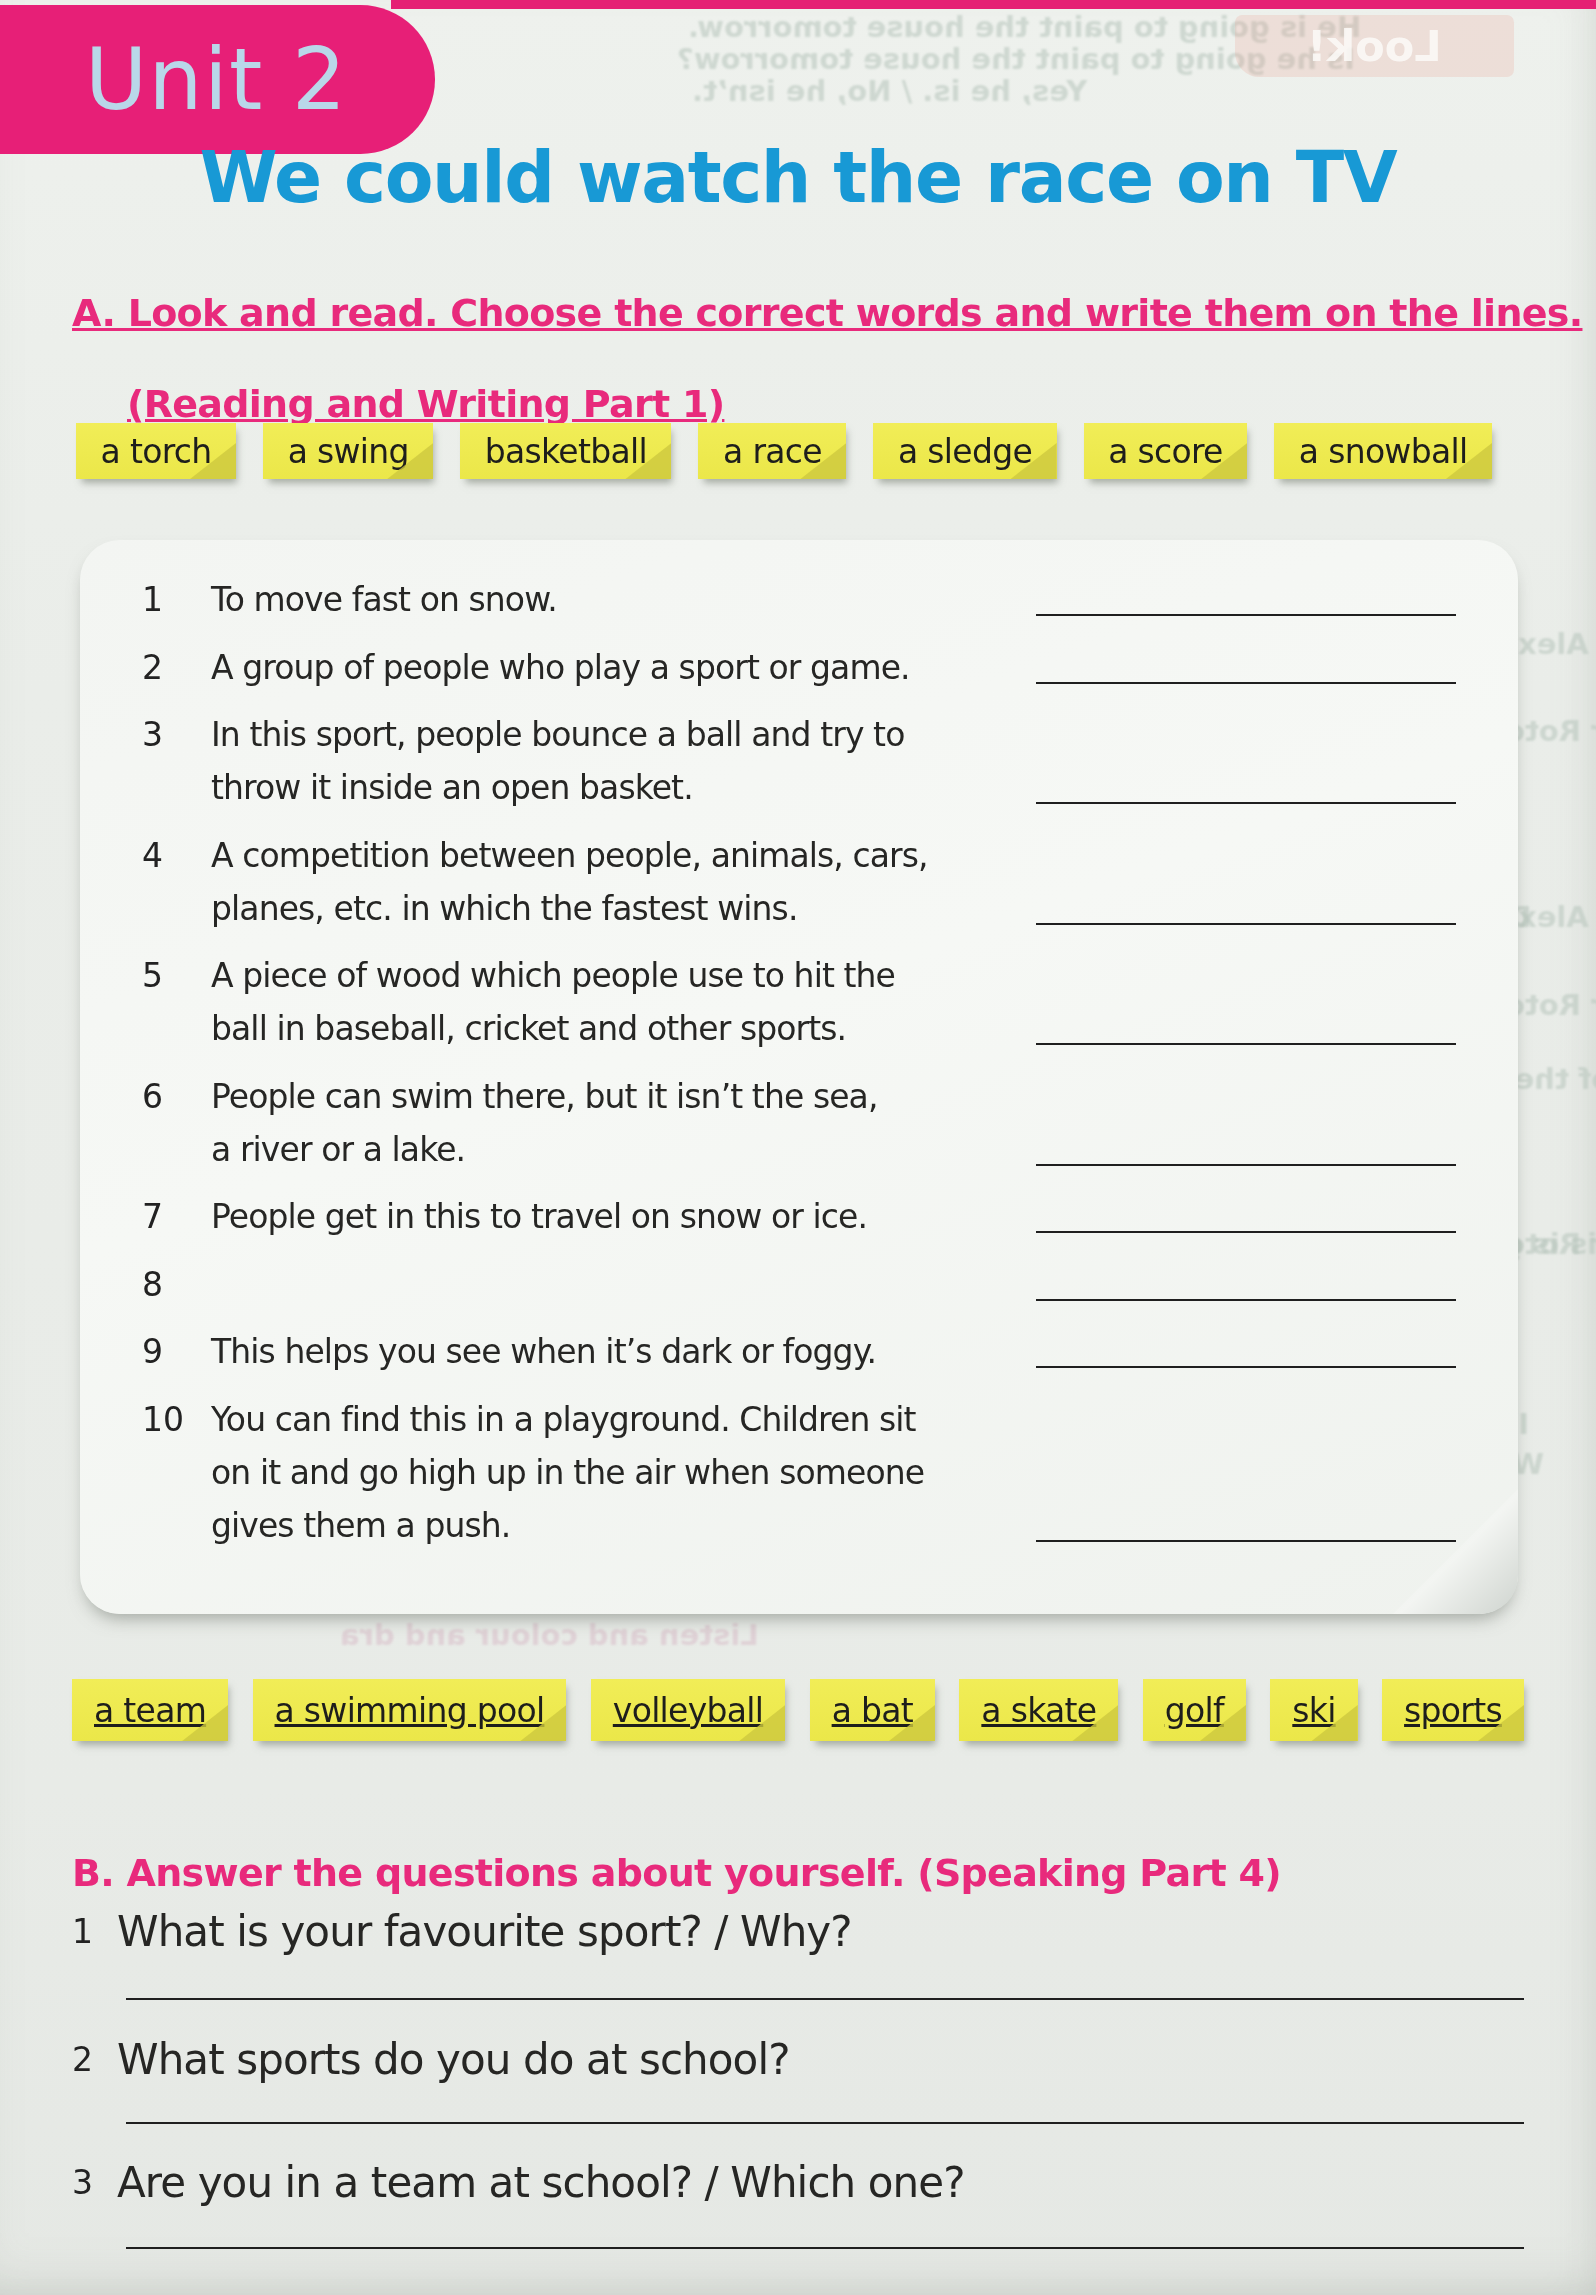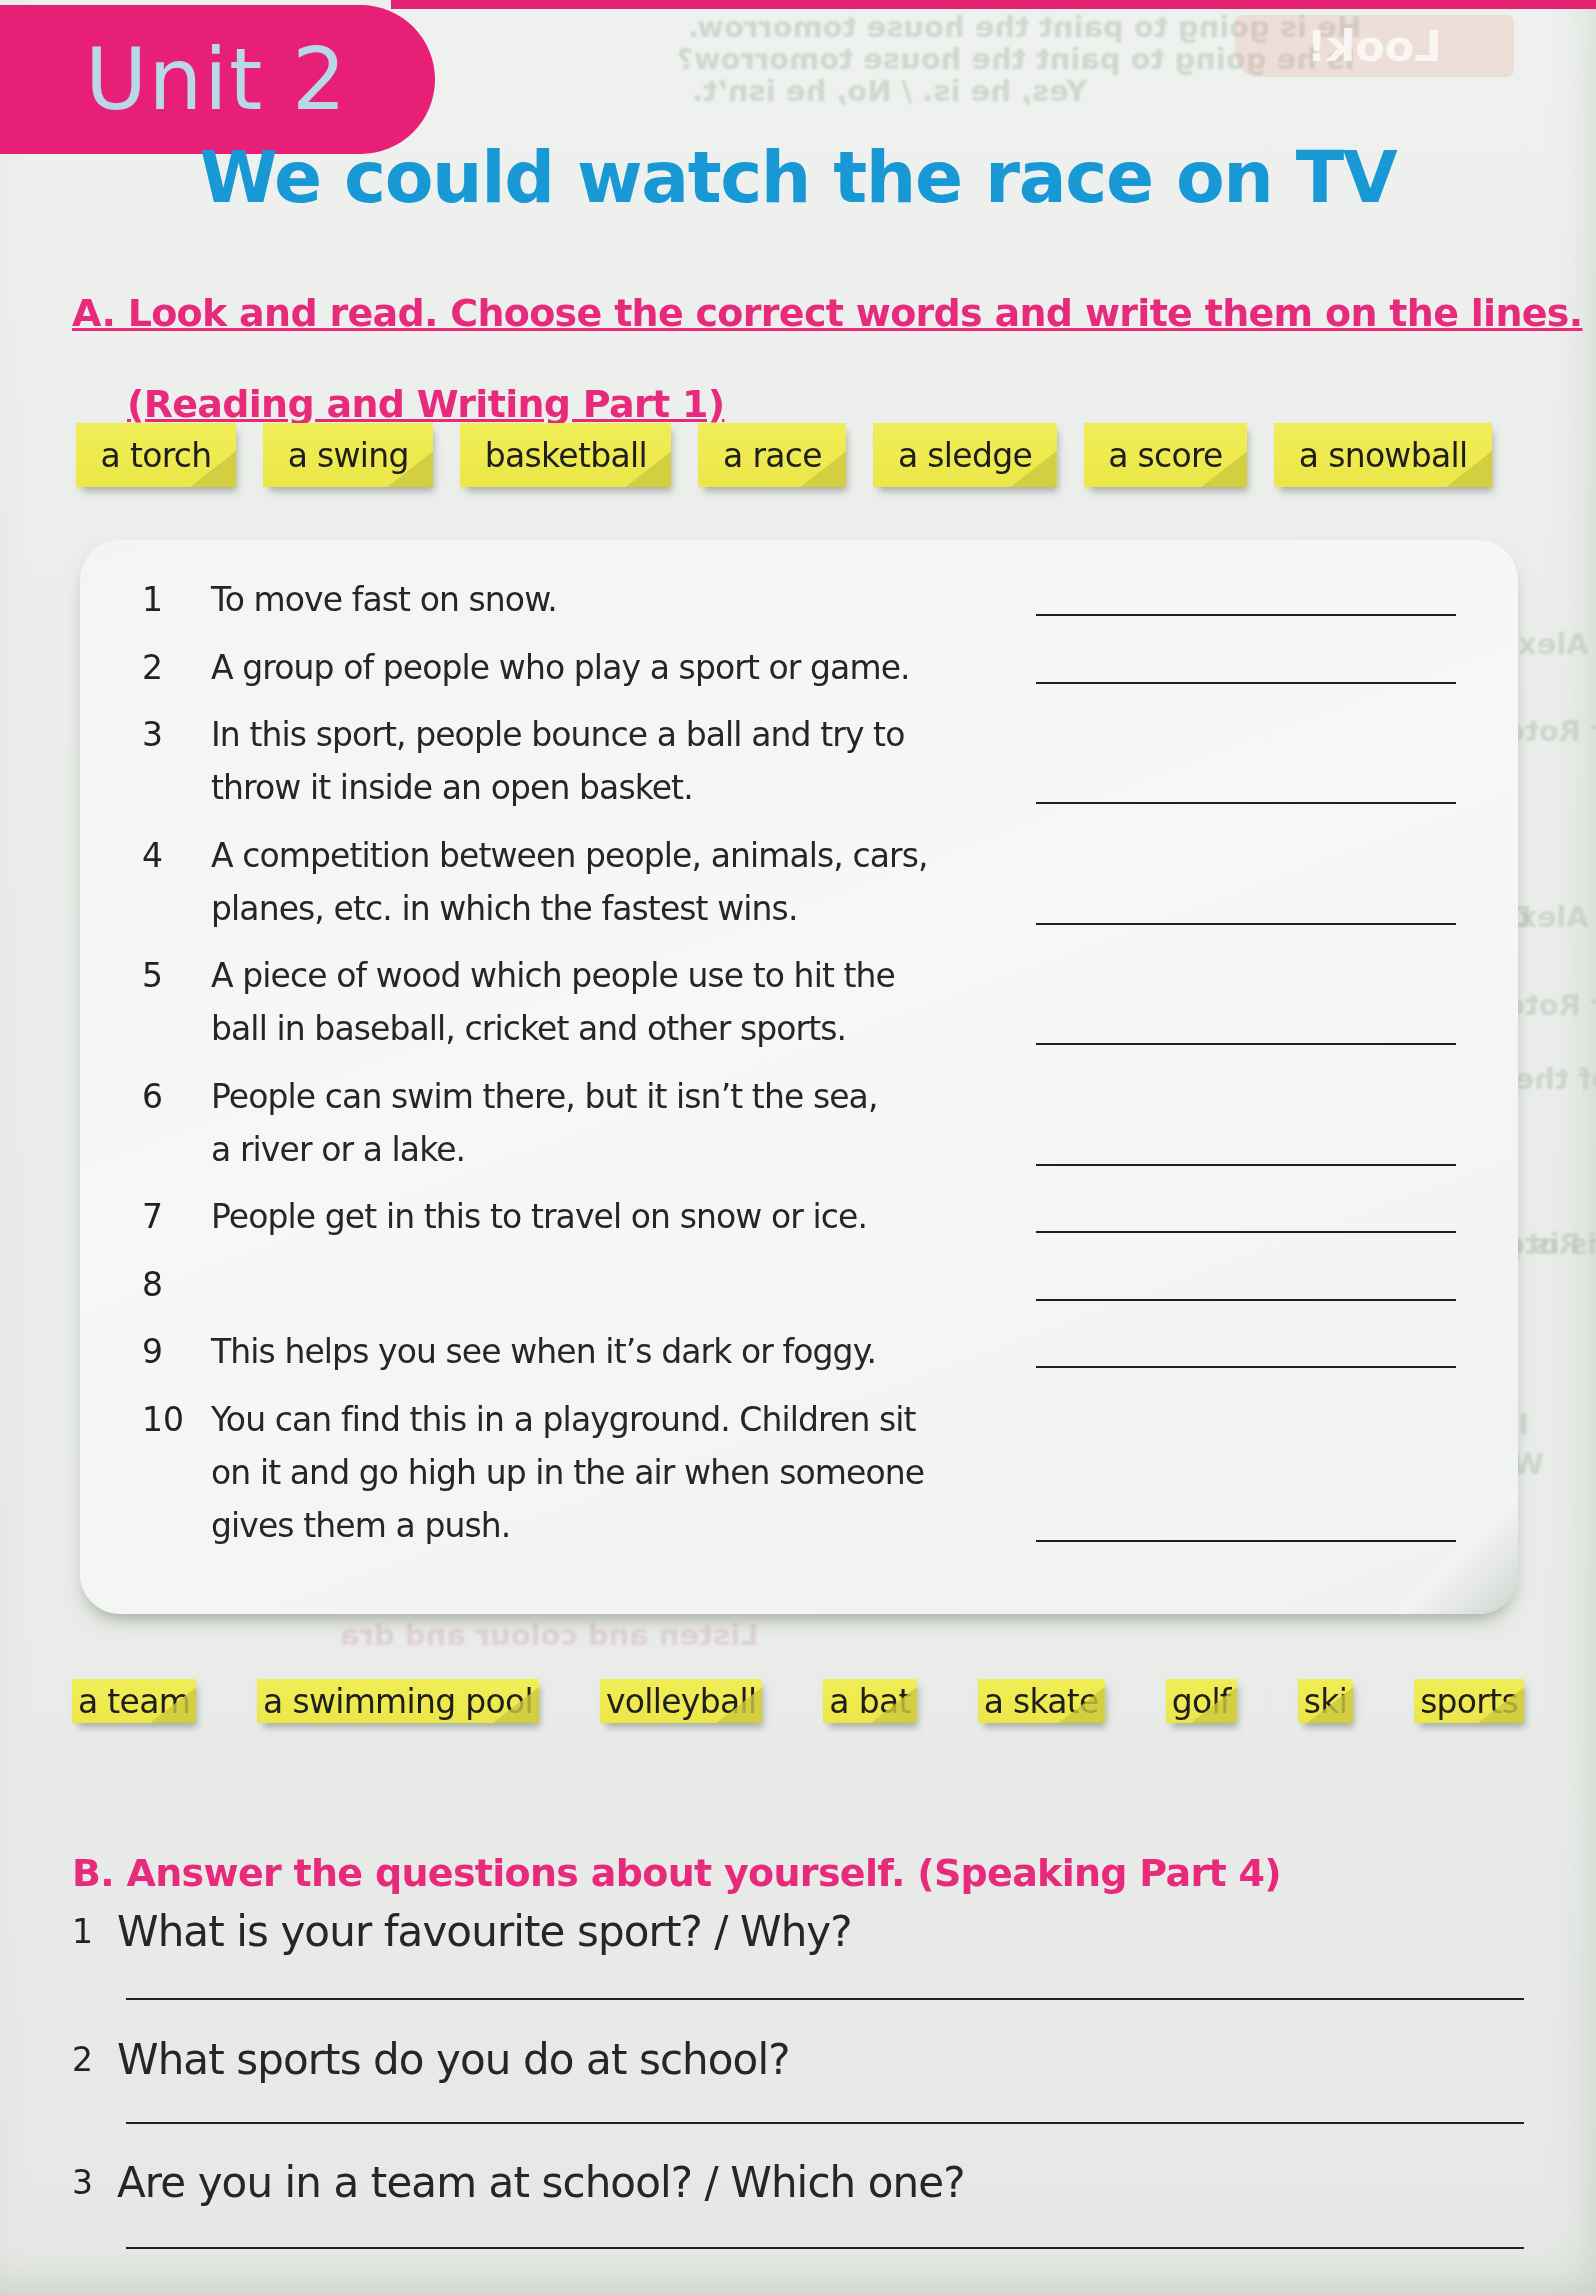--- a/index.html
+++ b/index.html
@@ -88,7 +88,7 @@
   .cards-row.top{left:76px;right:104px;top:423px;}
   .cards-row.bottom{left:72px;right:72px;top:1679px;}
   .card{
-    position:relative;height:64px;
+    position:relative;height:56px;
     background:linear-gradient(180deg,#f1ed57 0%,#ebe749 100%);
     display:flex;align-items:center;
     padding:0 24.6px;

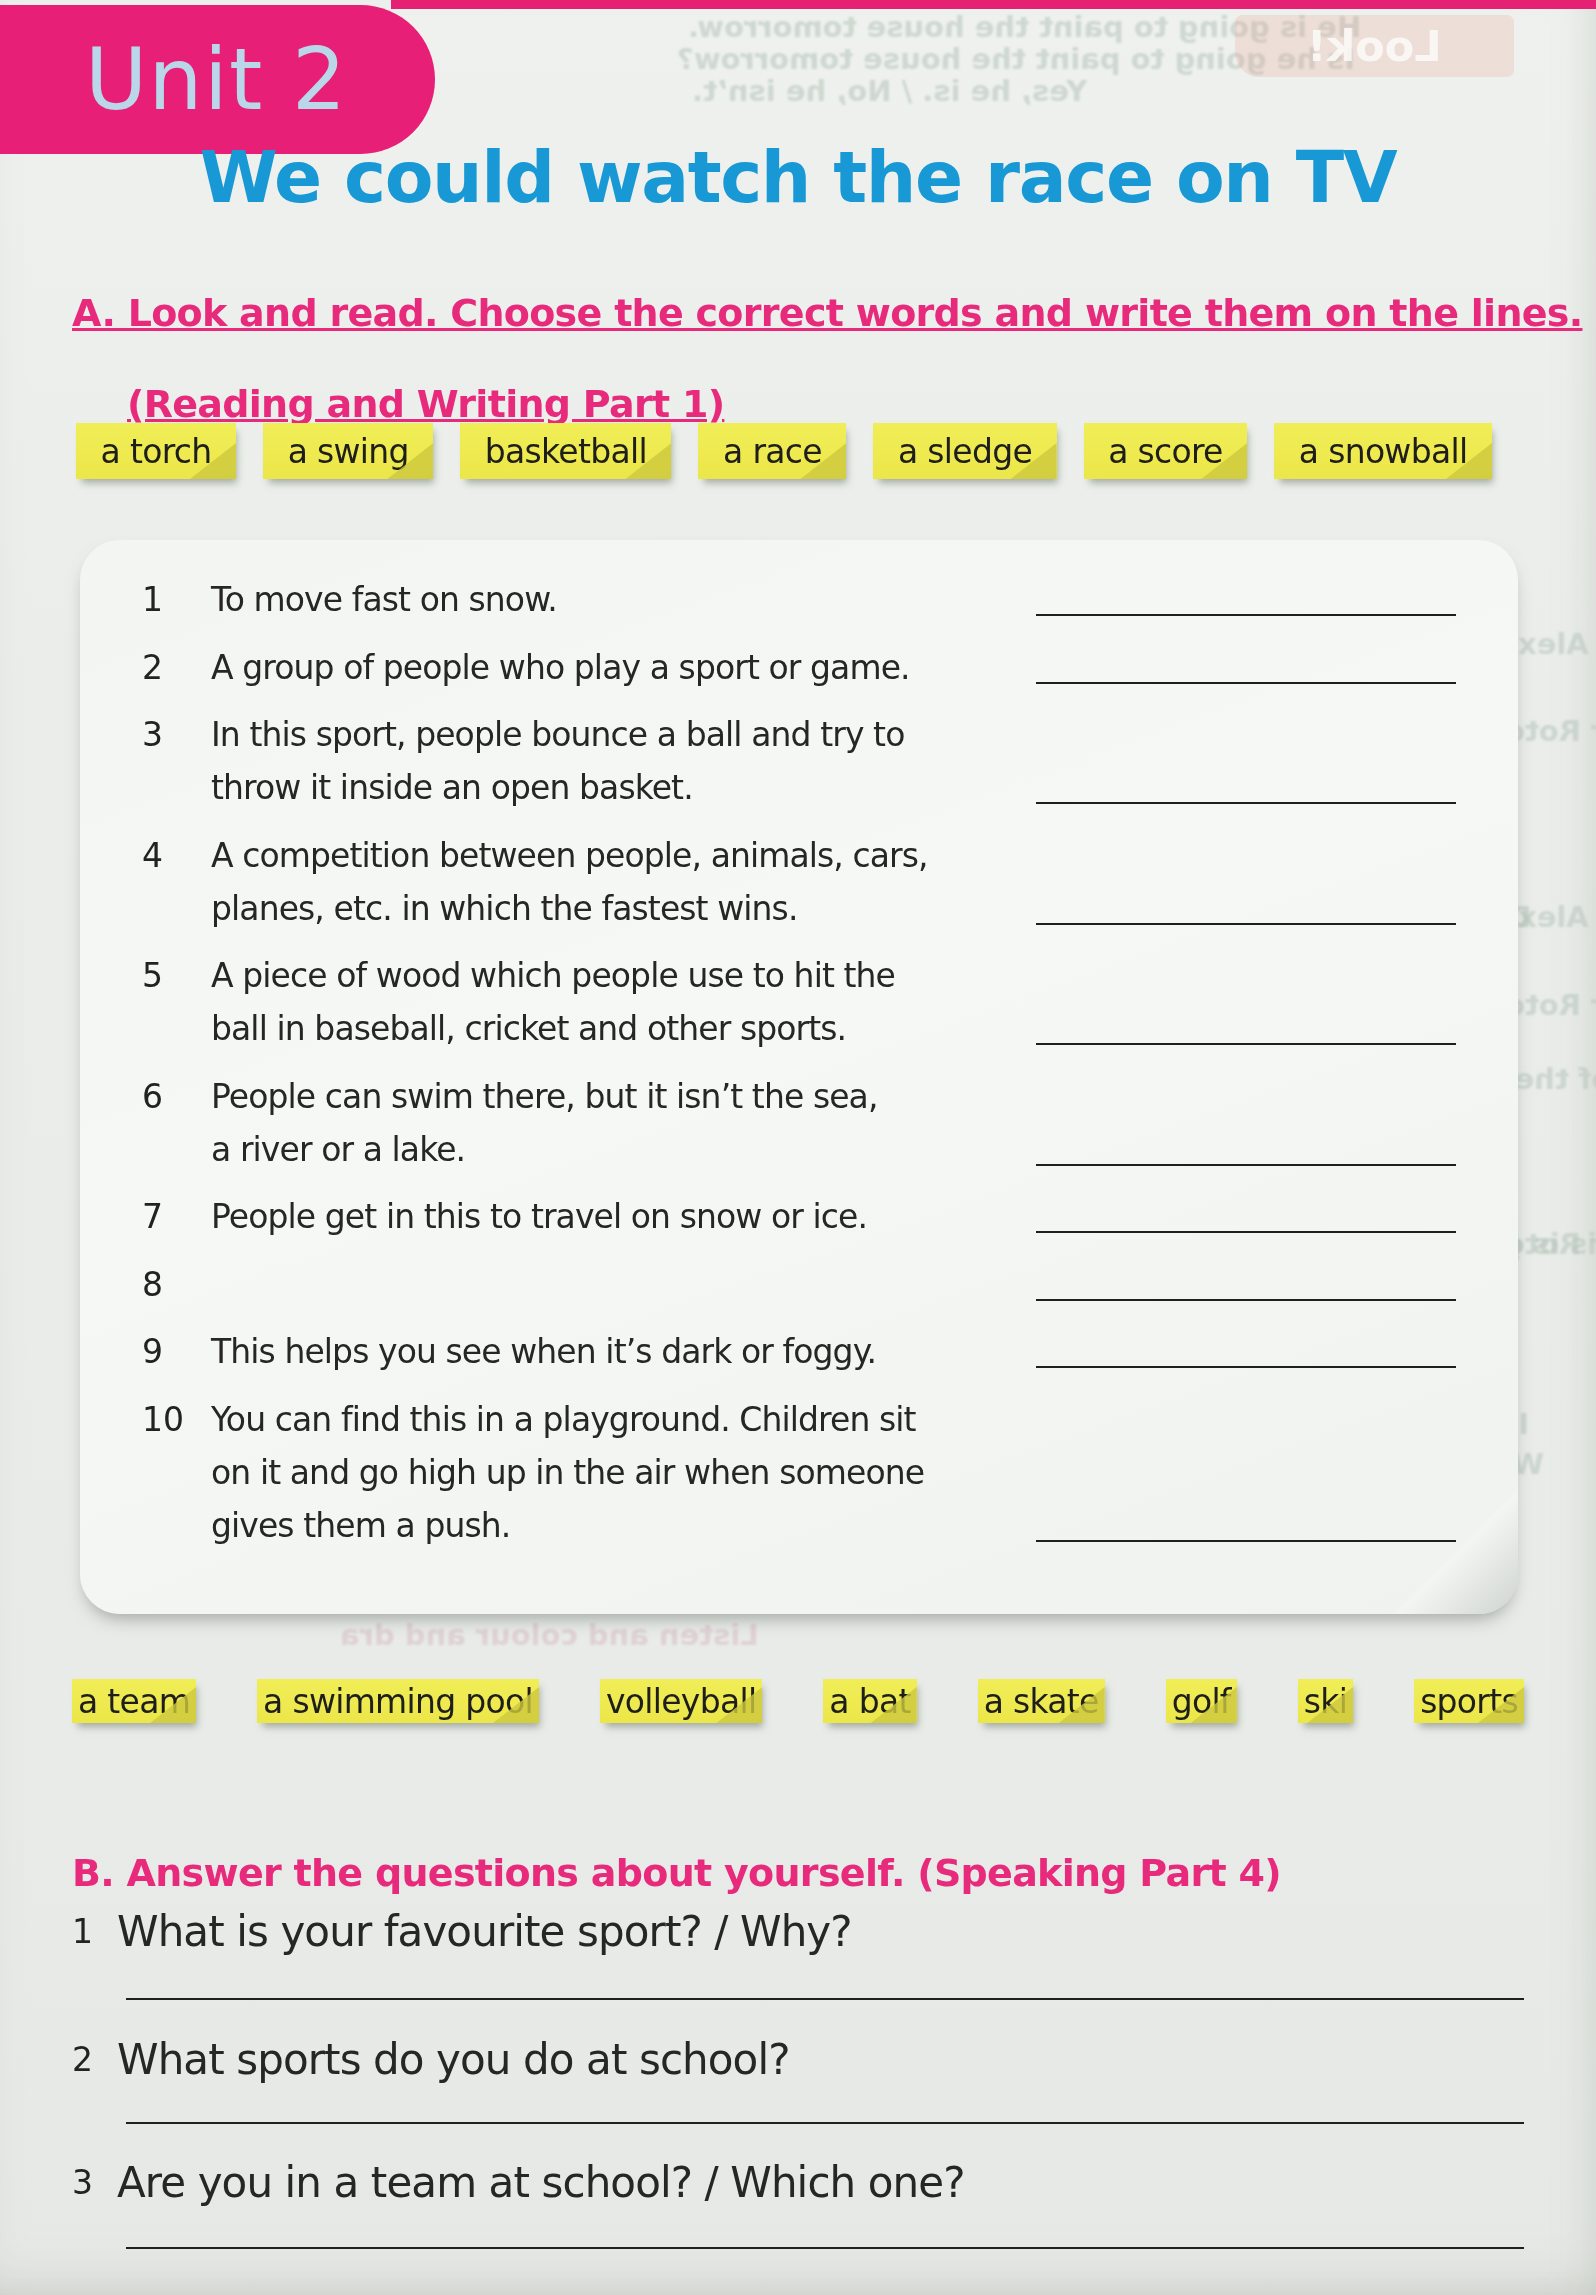--- a/index.html
+++ b/index.html
@@ -95,7 +95,7 @@
     font-size:33px;color:#1e1e1c;letter-spacing:-0.7px;
     box-shadow:3.6px 5.8px 7.2px -2.2px rgba(110,118,105,.55);
   }
-  .cards-row.bottom .card{height:44px;padding:0 6px;}
+  .cards-row.bottom .card{height:62px;padding:0 22px;text-decoration:underline;}
   .card::after{
     content:"";position:absolute;right:0;bottom:0;width:46px;height:36px;
     background:#cdc83e;opacity:.8;

